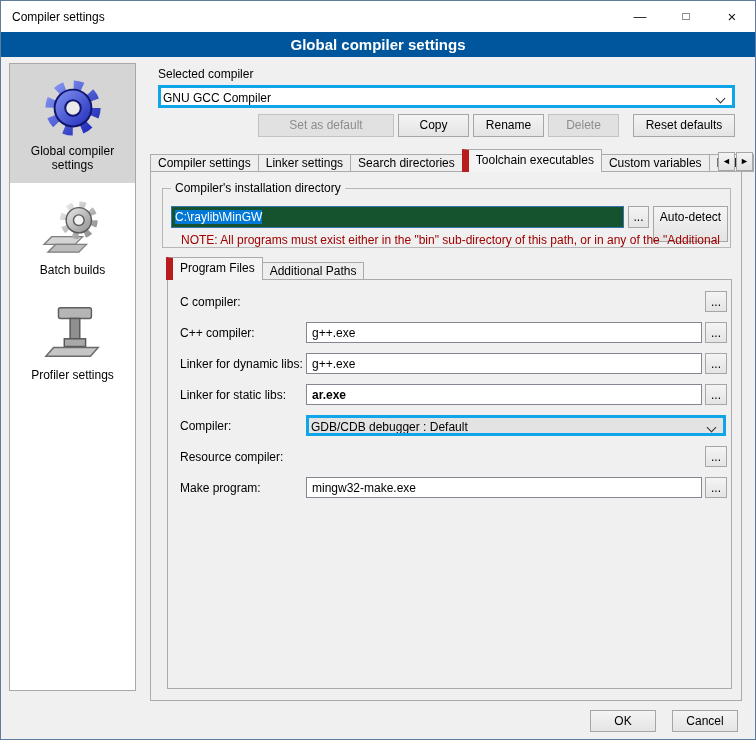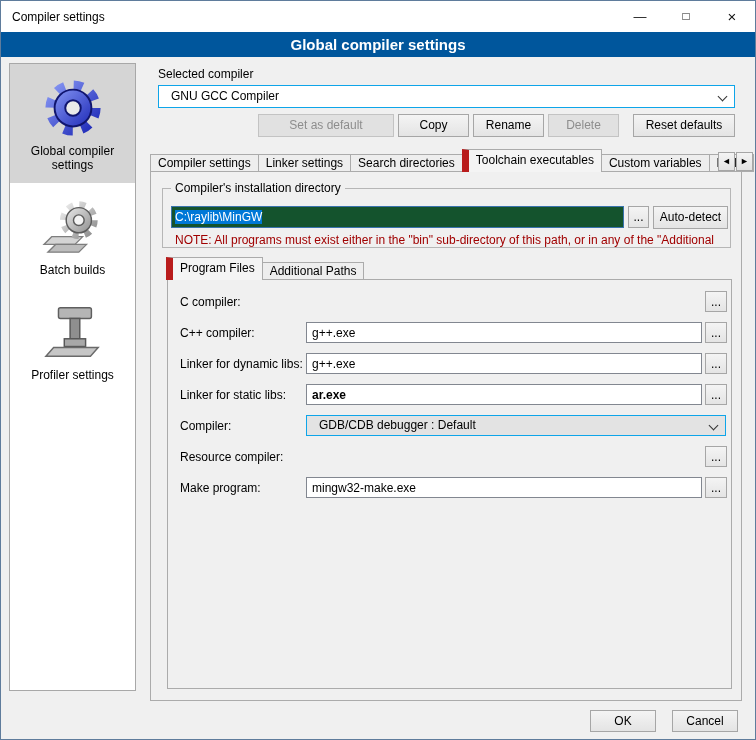--- a/index.html
+++ b/index.html
@@ -32,7 +32,7 @@
   .field-label { position:absolute; font-size:12px; white-space:nowrap; }
 
   
-  .combo { position:absolute; border:1px solid #0ea5e9; background:#ffffff; line-height:21px; padding:0 22px 0 12px;
+  .combo { position:absolute; border:3px solid #0ea5e9; background:#ffffff; line-height:21px; padding:0 22px 0 2px;
            white-space:nowrap; overflow:hidden; }
   .combo .chev { position:absolute; right:8px; top:7px; width:7px; height:7px; border-right:1.5px solid #333;
                  border-bottom:1.5px solid #333; transform:rotate(45deg); }

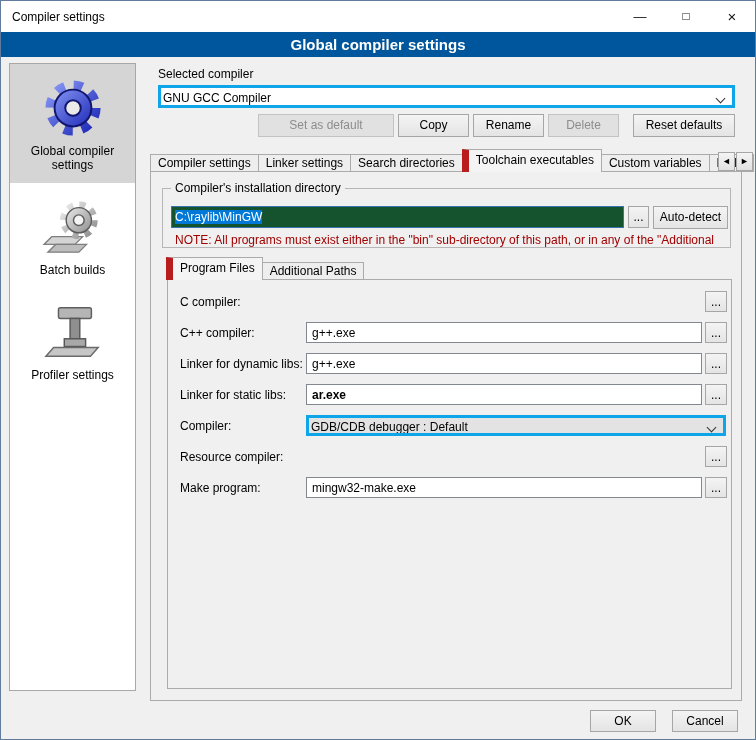--- a/index.html
+++ b/index.html
@@ -157,7 +157,7 @@
       <span class="sel">C:\raylib\MinGW</span>
     </div>
     <div class="btn" style="left:465px; top:17px; width:21px; height:22px;">...</div>
-    <div class="btn" style="left:490px; top:17px; width:75px; height:23px;">Auto-detect</div>
+    <div class="btn" style="left:490px; top:17px; width:75px; height:36px;">Auto-detect</div>
     <div class="note" style="left:12px; top:44px; width:556px;">NOTE: All programs must exist either in the "bin" sub-directory of this path, or in any of the "Additional</div>
   </div>
 

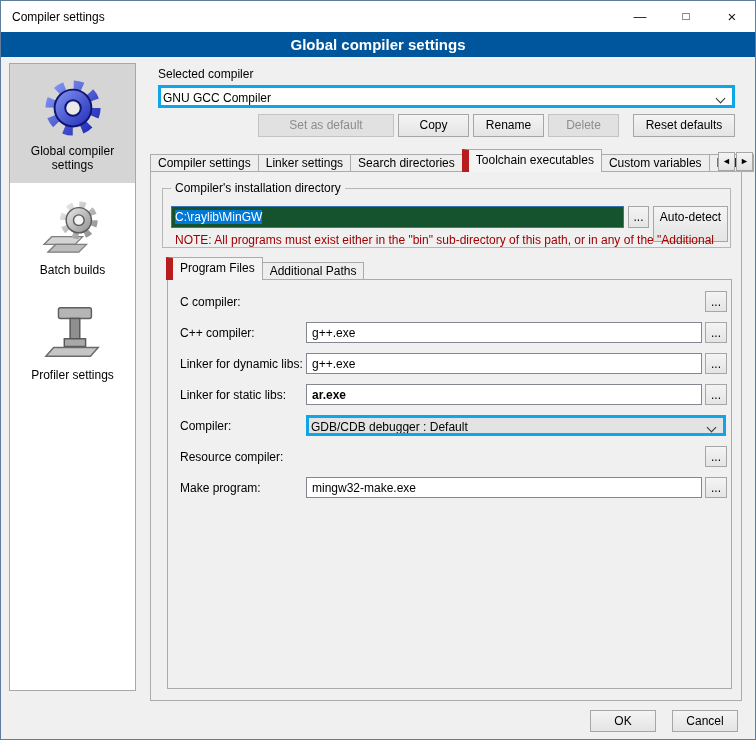--- a/index.html
+++ b/index.html
@@ -158,7 +158,7 @@
     </div>
     <div class="btn" style="left:465px; top:17px; width:21px; height:22px;">...</div>
     <div class="btn" style="left:490px; top:17px; width:75px; height:36px;">Auto-detect</div>
-    <div class="note" style="left:12px; top:44px; width:556px;">NOTE: All programs must exist either in the "bin" sub-directory of this path, or in any of the "Additional</div>
+    <div class="note" style="left:18px; top:44px; width:556px;">NOTE: All programs must exist either in the "bin" sub-directory of this path, or in any of the "Additional</div>
   </div>
 
   <div class="tabs" style="left:166px; top:256px;">

